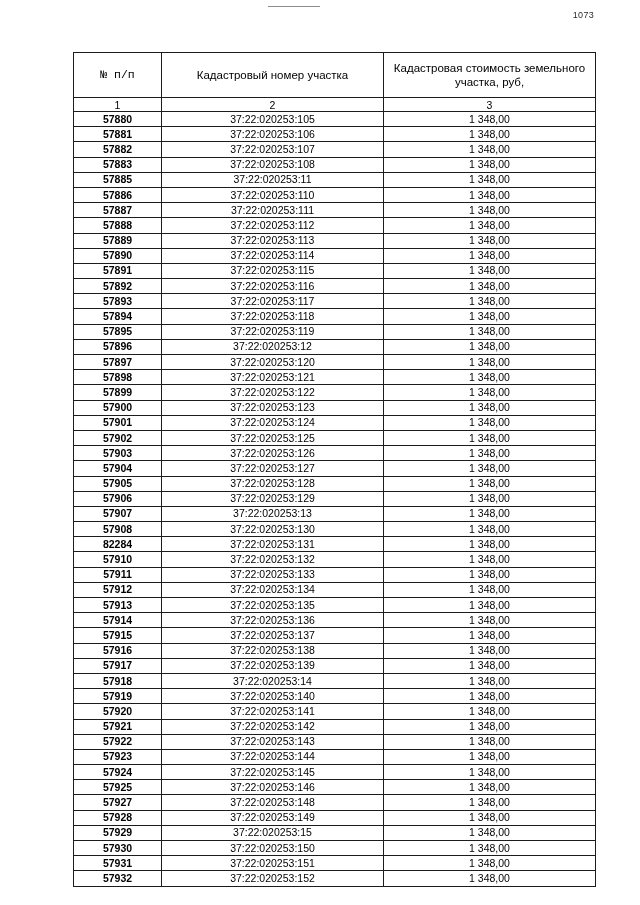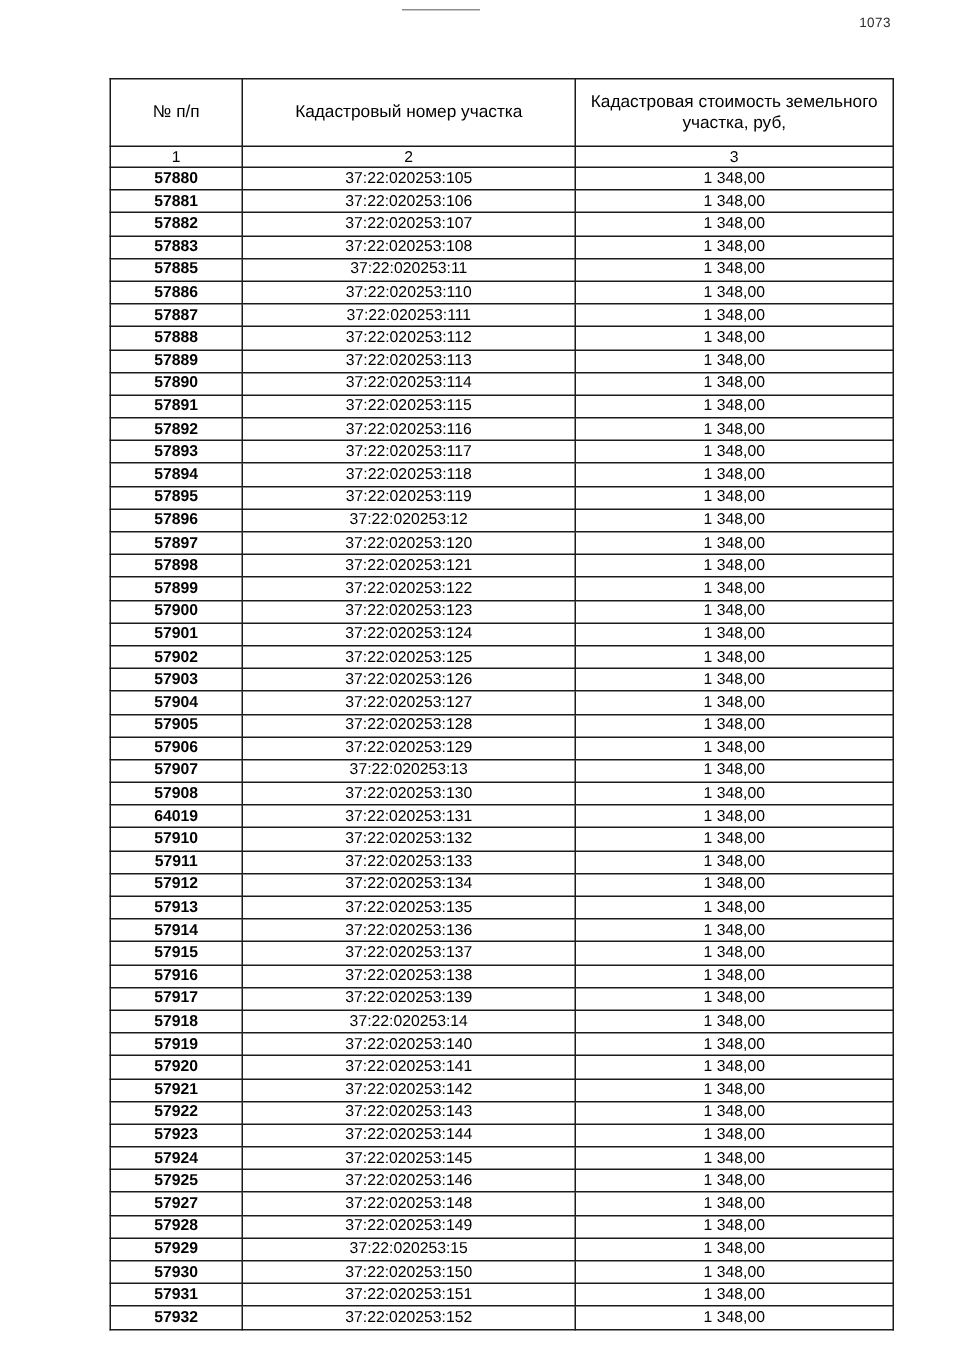--- a/index.html
+++ b/index.html
@@ -66,7 +66,7 @@
     height: 44px;
     font-weight: normal;
   }
-  thead th.hdr-num { font-size: 11.5px; }
+  thead th.hdr-num { font-size: 11.5px; font-family: Liberation Mono, monospace; }
   thead th.hdr-cad { font-size: 11.5px; }
   thead th.hdr-val { font-size: 11.5px; }
 

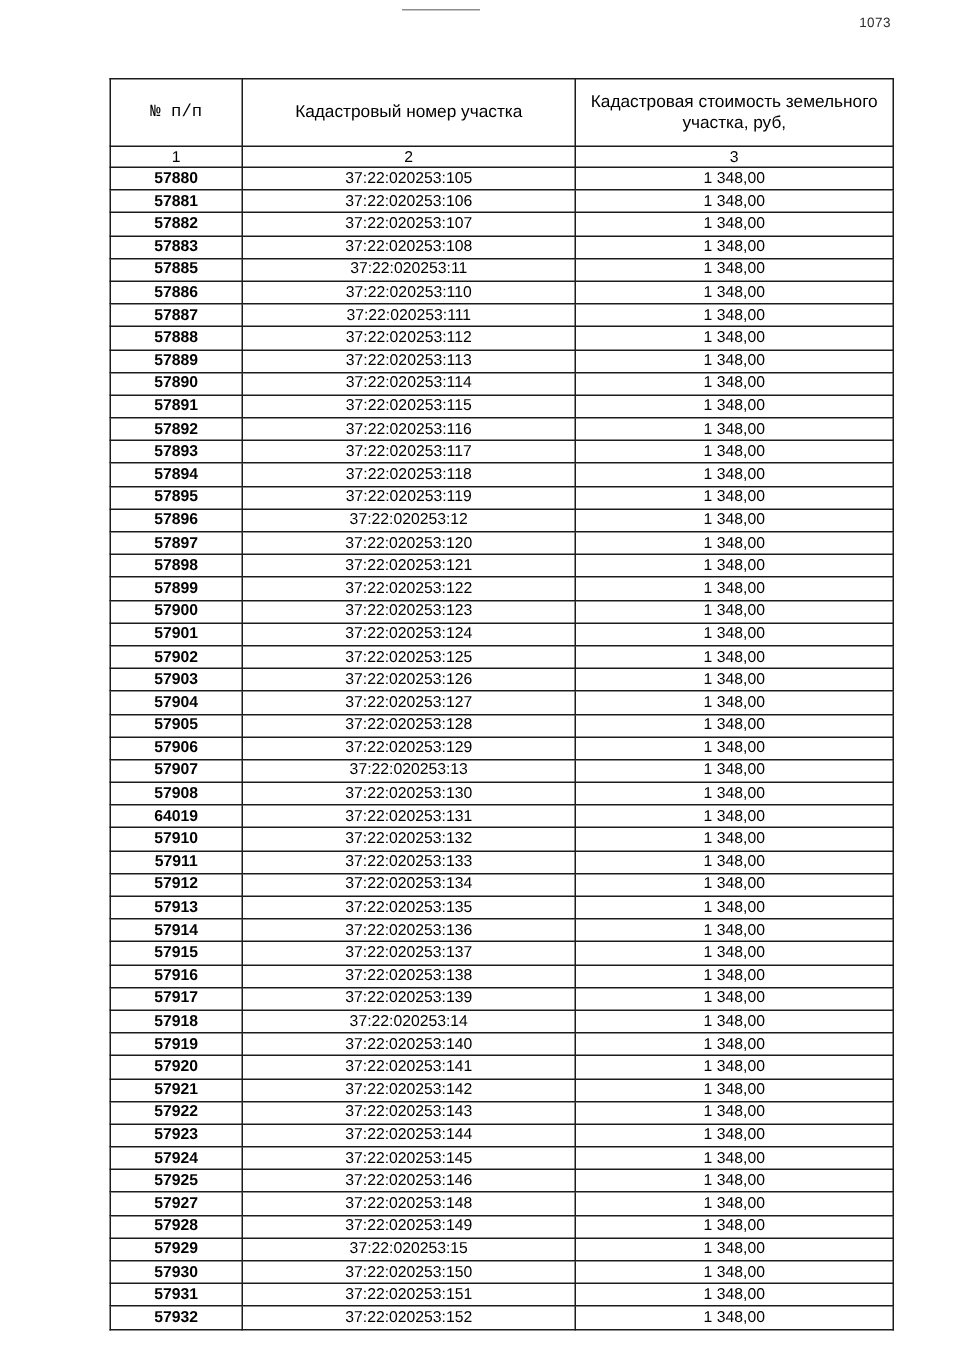--- a/index.html
+++ b/index.html
@@ -257,7 +257,7 @@
             <td class="col-price">1 348,00</td>
           </tr>
           <tr>
-            <td class="col-n">64019</td>
+            <td class="col-n">82284</td>
             <td class="col-cad">37:22:020253:131</td>
             <td class="col-price">1 348,00</td>
           </tr>

